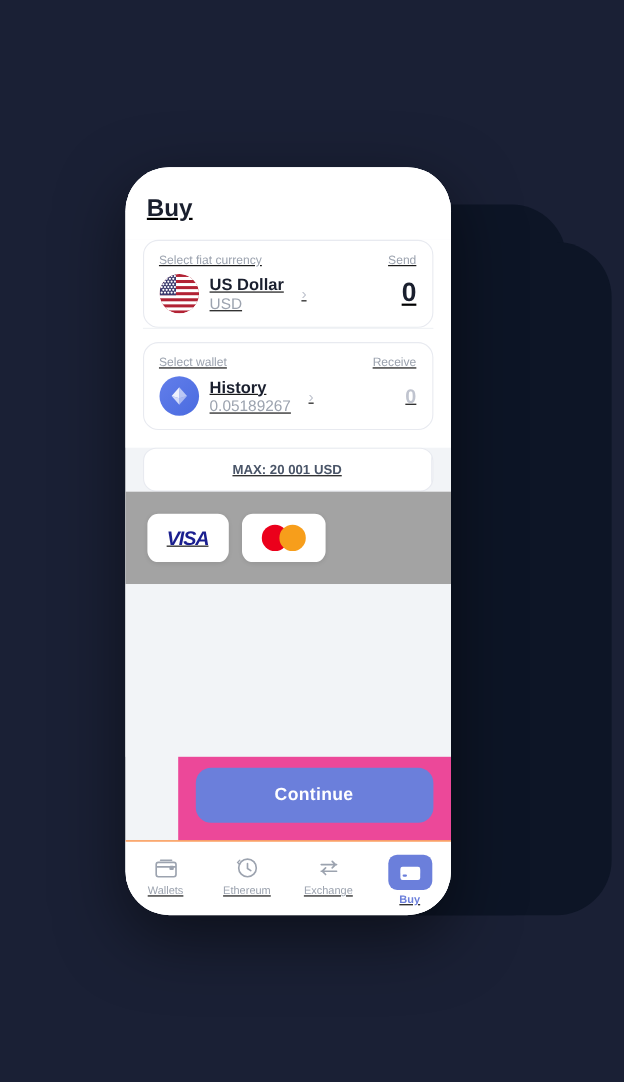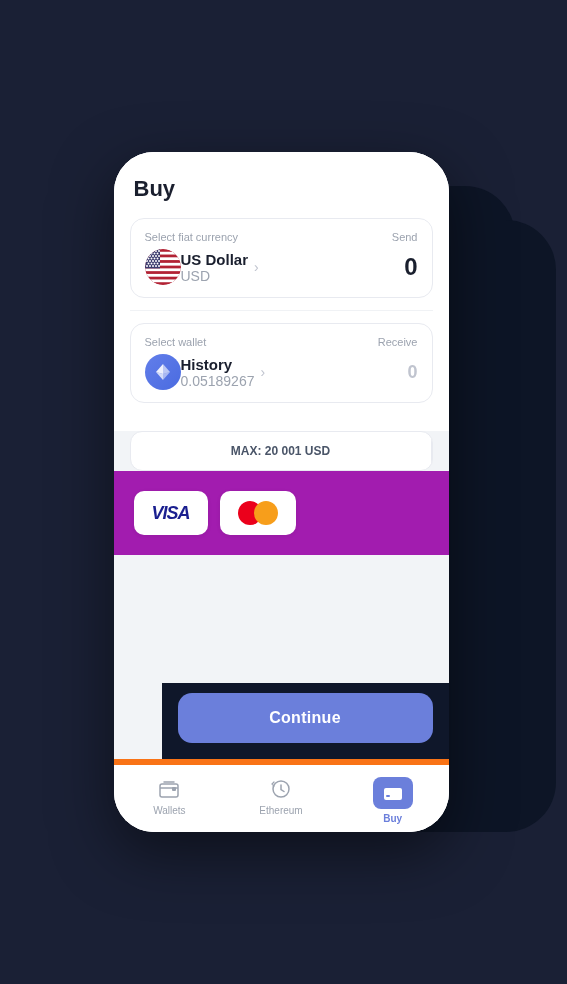--- a/index.html
+++ b/index.html
@@ -47,9 +47,10 @@
       background: #ffffff;
       border-radius: 40px;
       overflow: hidden;
-      width: 335px;
+      width: 296px;
       min-height: 680px;
       box-shadow: 0 20px 60px rgba(0,0,0,0.5);
+      text-decoration: underline;
     }
 
     .screen {

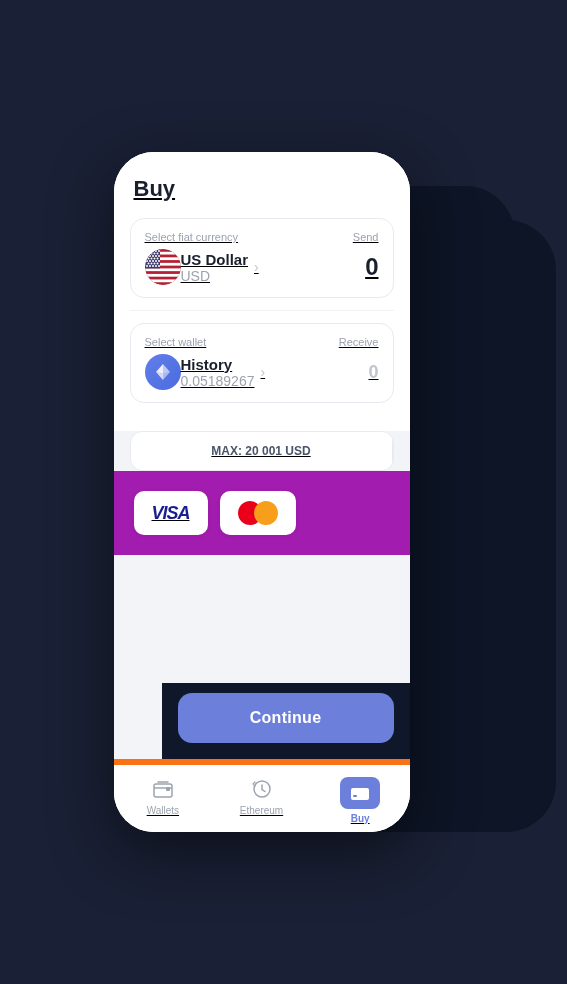--- a/index.html
+++ b/index.html
@@ -76,7 +76,6 @@
       border: 1.5px solid #e8eaf0;
       border-radius: 14px;
       padding: 12px 14px;
-      margin-bottom: 12px;
       background: #ffffff;
     }
 

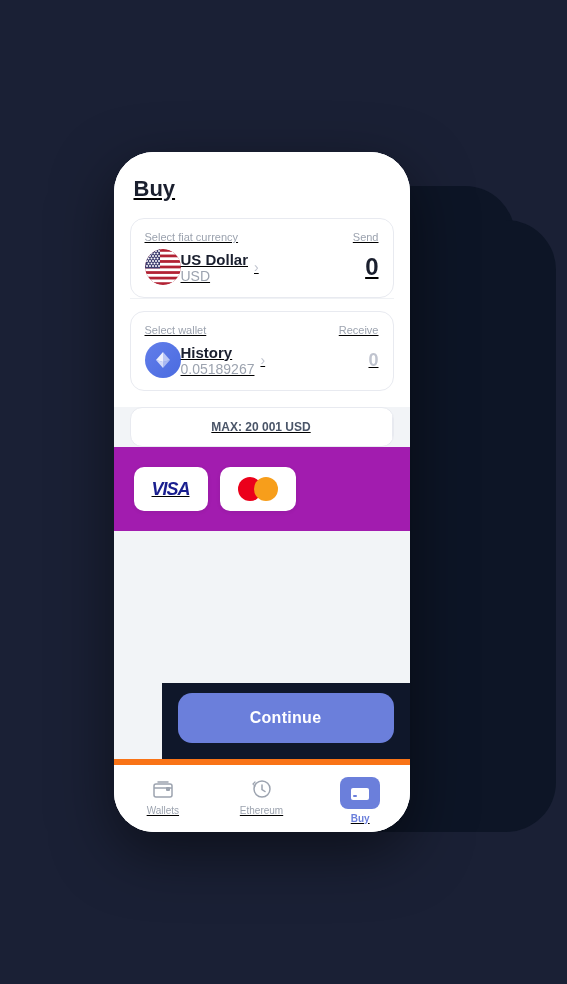--- a/index.html
+++ b/index.html
@@ -102,6 +102,7 @@
     .currency-info {
       display: flex;
       align-items: center;
+      gap: 10px;
     }
 
     .currency-icon {

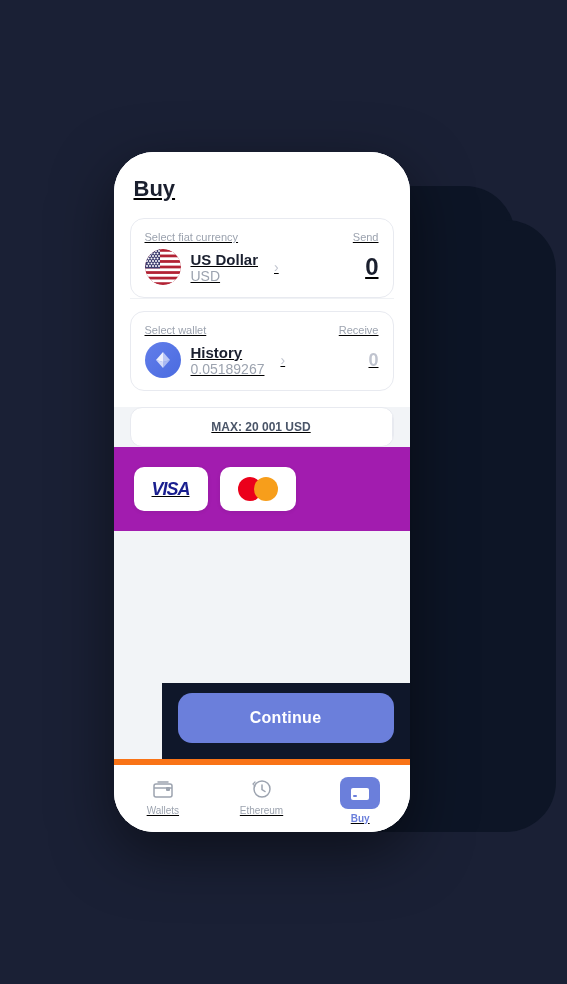--- a/index.html
+++ b/index.html
@@ -194,7 +194,7 @@
       display: flex;
       gap: 12px;
       padding: 20px 20px;
-      background: #a21caf;
+      background: #a3a3a3;
     }
 
     .payment-card {

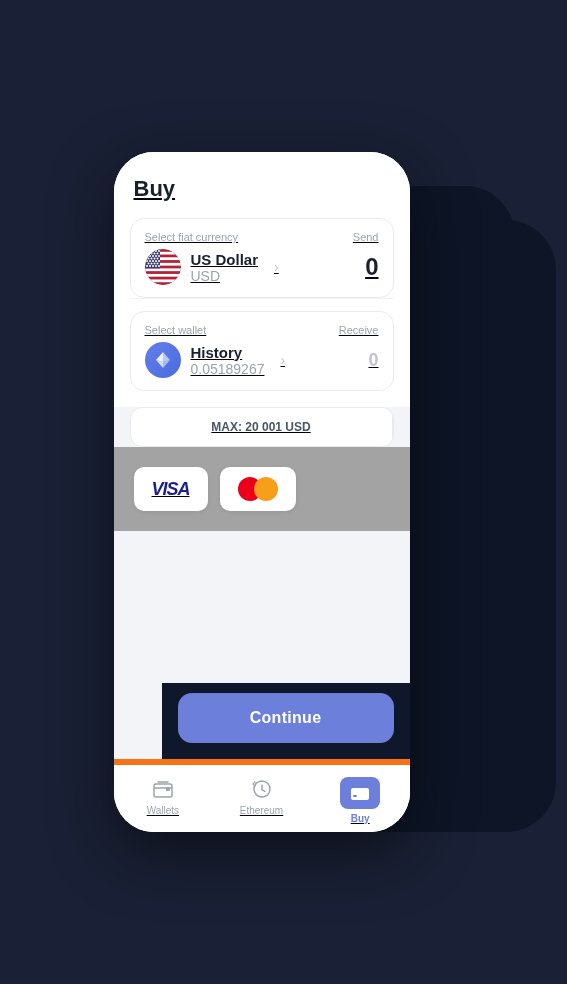--- a/index.html
+++ b/index.html
@@ -244,7 +244,7 @@
 
     
     .continue-btn-area {
-      background: #0f172a;
+      background: #ec4899;
       padding: 10px 16px 16px;
       margin-left: 48px;
     }

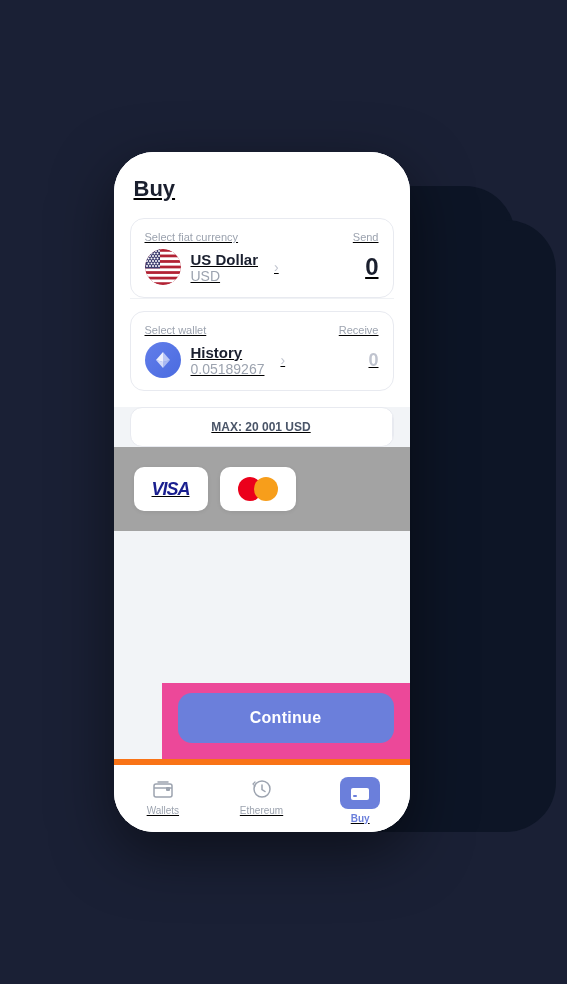--- a/index.html
+++ b/index.html
@@ -269,7 +269,7 @@
       justify-content: space-around;
       align-items: flex-start;
       padding: 12px 0 8px;
-      border-top: 6px solid #f97316;
+      border-top: 1px solid #f97316;
     }
 
     .nav-item {

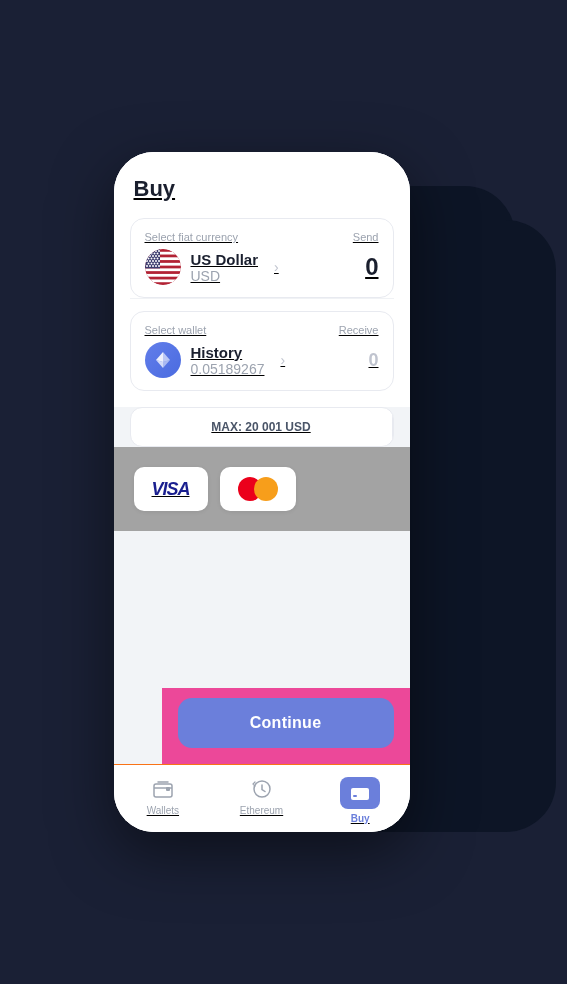--- a/index.html
+++ b/index.html
@@ -475,6 +475,15 @@
           <span class="nav-label">Ethereum</span>
         </div>
 
+        <div class="nav-item">
+          <div class="nav-icon">
+            <svg width="22" height="22" viewBox="0 0 22 22" fill="none">
+              <path d="M4 8h14M14 5l3 3-3 3" stroke="#9ca3af" stroke-width="1.5" stroke-linecap="round" stroke-linejoin="round"></path>
+              <path d="M18 14H4M8 11l-3 3 3 3" stroke="#9ca3af" stroke-width="1.5" stroke-linecap="round" stroke-linejoin="round"></path>
+            </svg>
+          </div>
+          <span class="nav-label">Exchange</span>
+        </div>
 
         <div class="nav-item">
           <div class="nav-icon active-bg">

